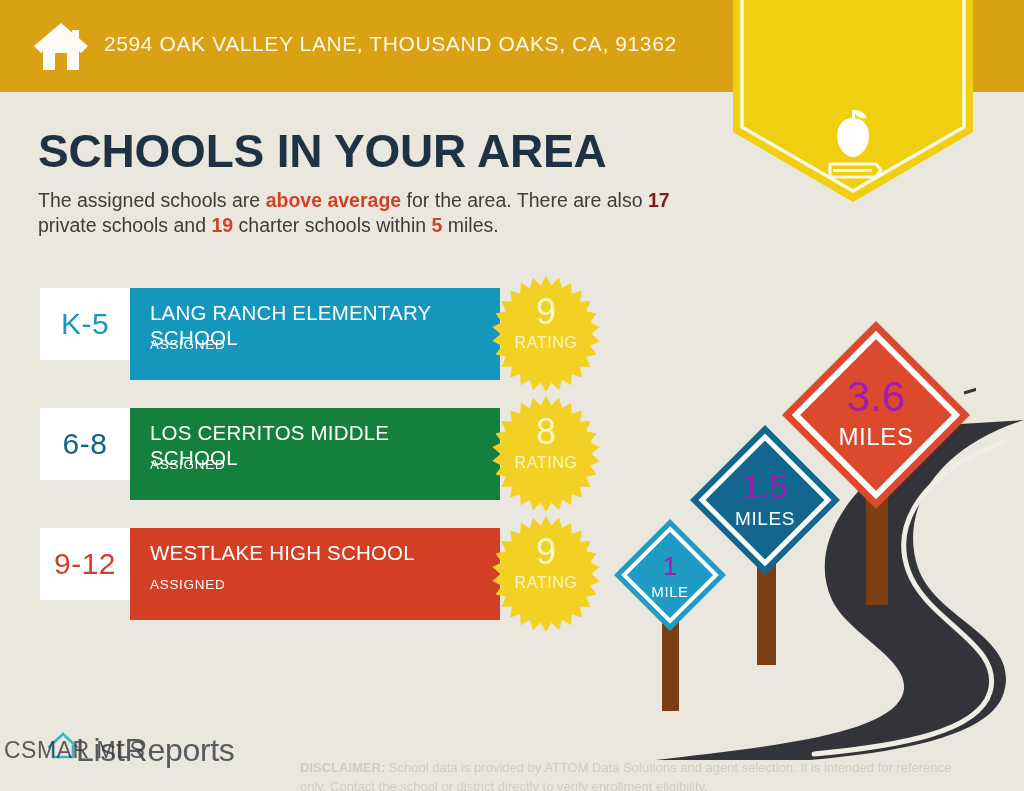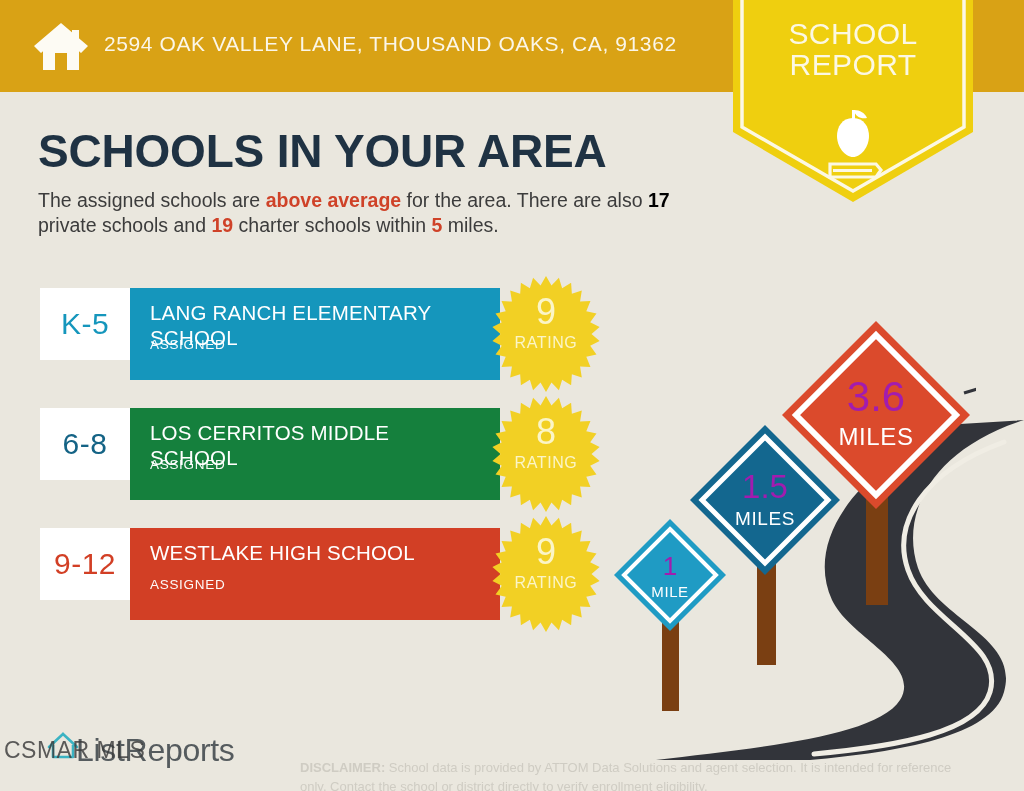--- a/index.html
+++ b/index.html
@@ -132,10 +132,6 @@
         <path d="M100 178.5 L139 178.5"></path>
       </g>
     </svg>
-    <div class="banner-label">
-      <span>SCHOOL</span><br>
-      <span>REPORT</span>
-    </div>
   </div>
 
   <div class="page-title">SCHOOLS IN YOUR AREA</div>

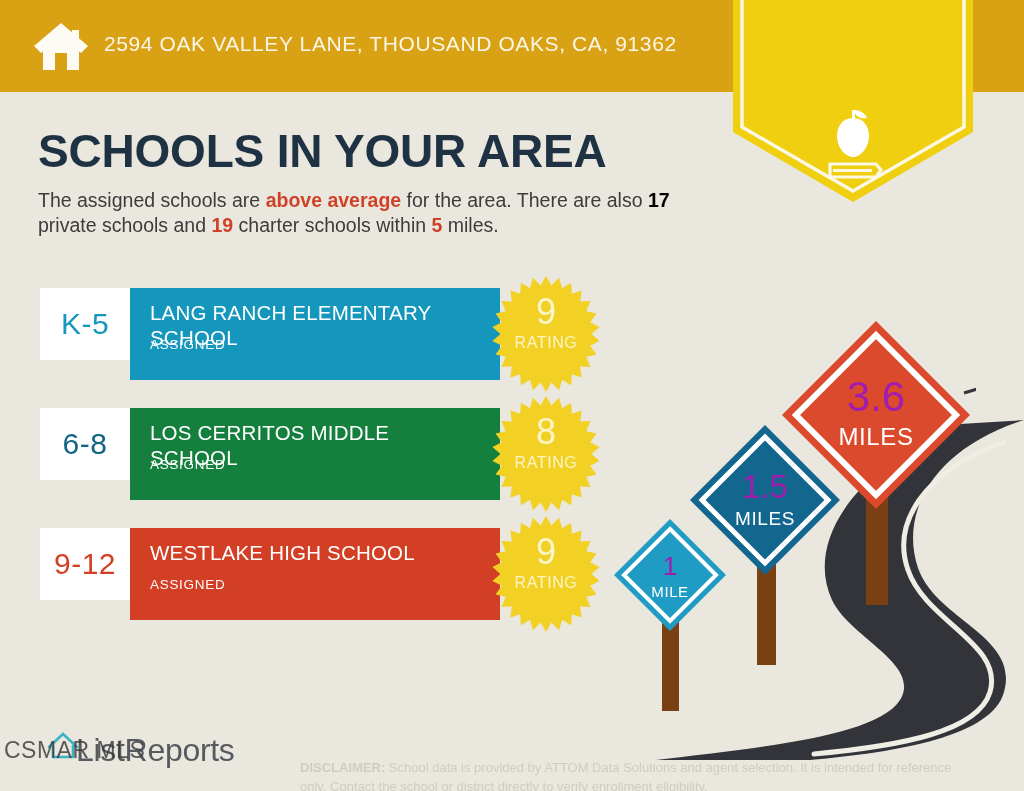--- a/index.html
+++ b/index.html
@@ -137,7 +137,7 @@
   <div class="page-title">SCHOOLS IN YOUR AREA</div>
 
   <div class="subtitle">
-    <span>The assigned schools are </span><b style="color: rgb(207, 66, 40);">above average</b><span> for the area. There are also </span><b style="color: #000000;">17</b><span> private schools and </span><b style="color: rgb(207, 66, 40);">19</b><span> charter schools within </span><b style="color: rgb(207, 66, 40);">5</b><span> miles.</span>
+    <span>The assigned schools are </span><b style="color: rgb(207, 66, 40);">above average</b><span> for the area. There are also </span><b style="color: #7f1d1d;">17</b><span> private schools and </span><b style="color: rgb(207, 66, 40);">19</b><span> charter schools within </span><b style="color: rgb(207, 66, 40);">5</b><span> miles.</span>
   </div>
 
   <div class="rows">

